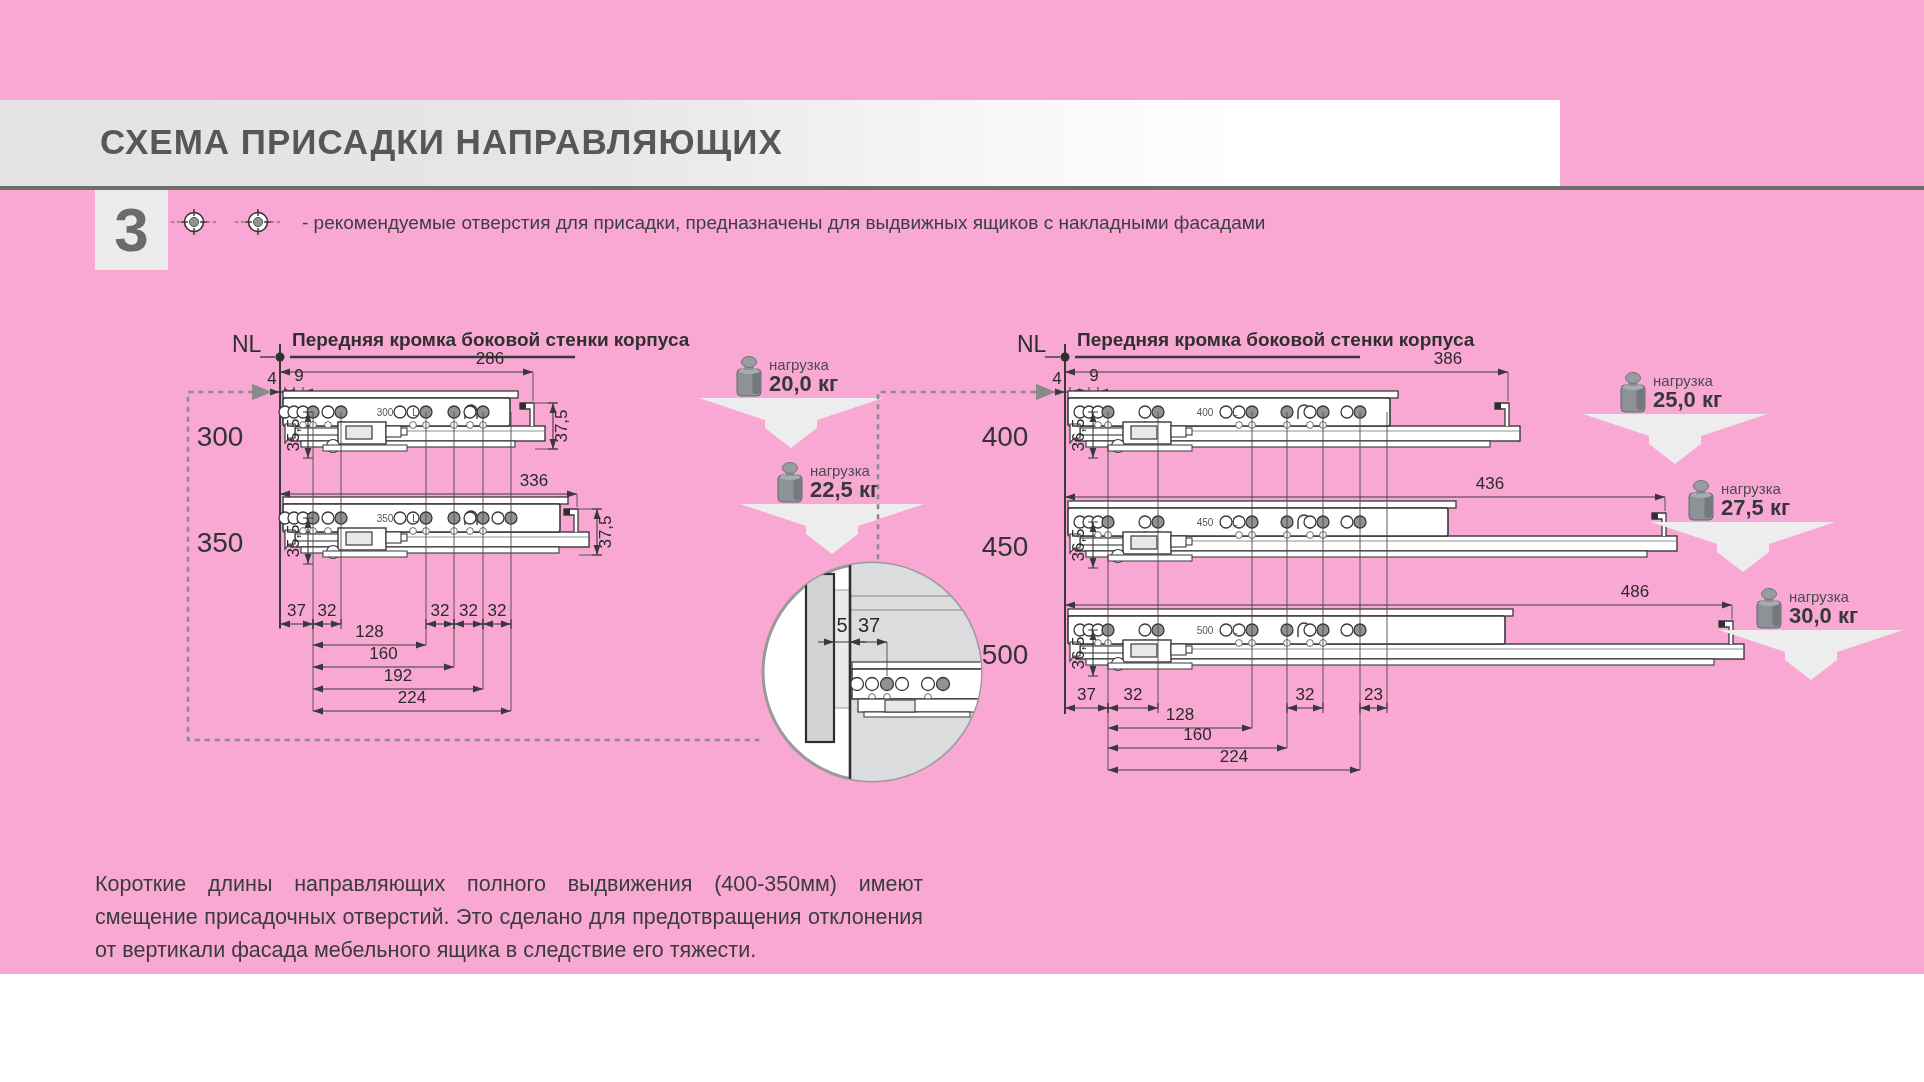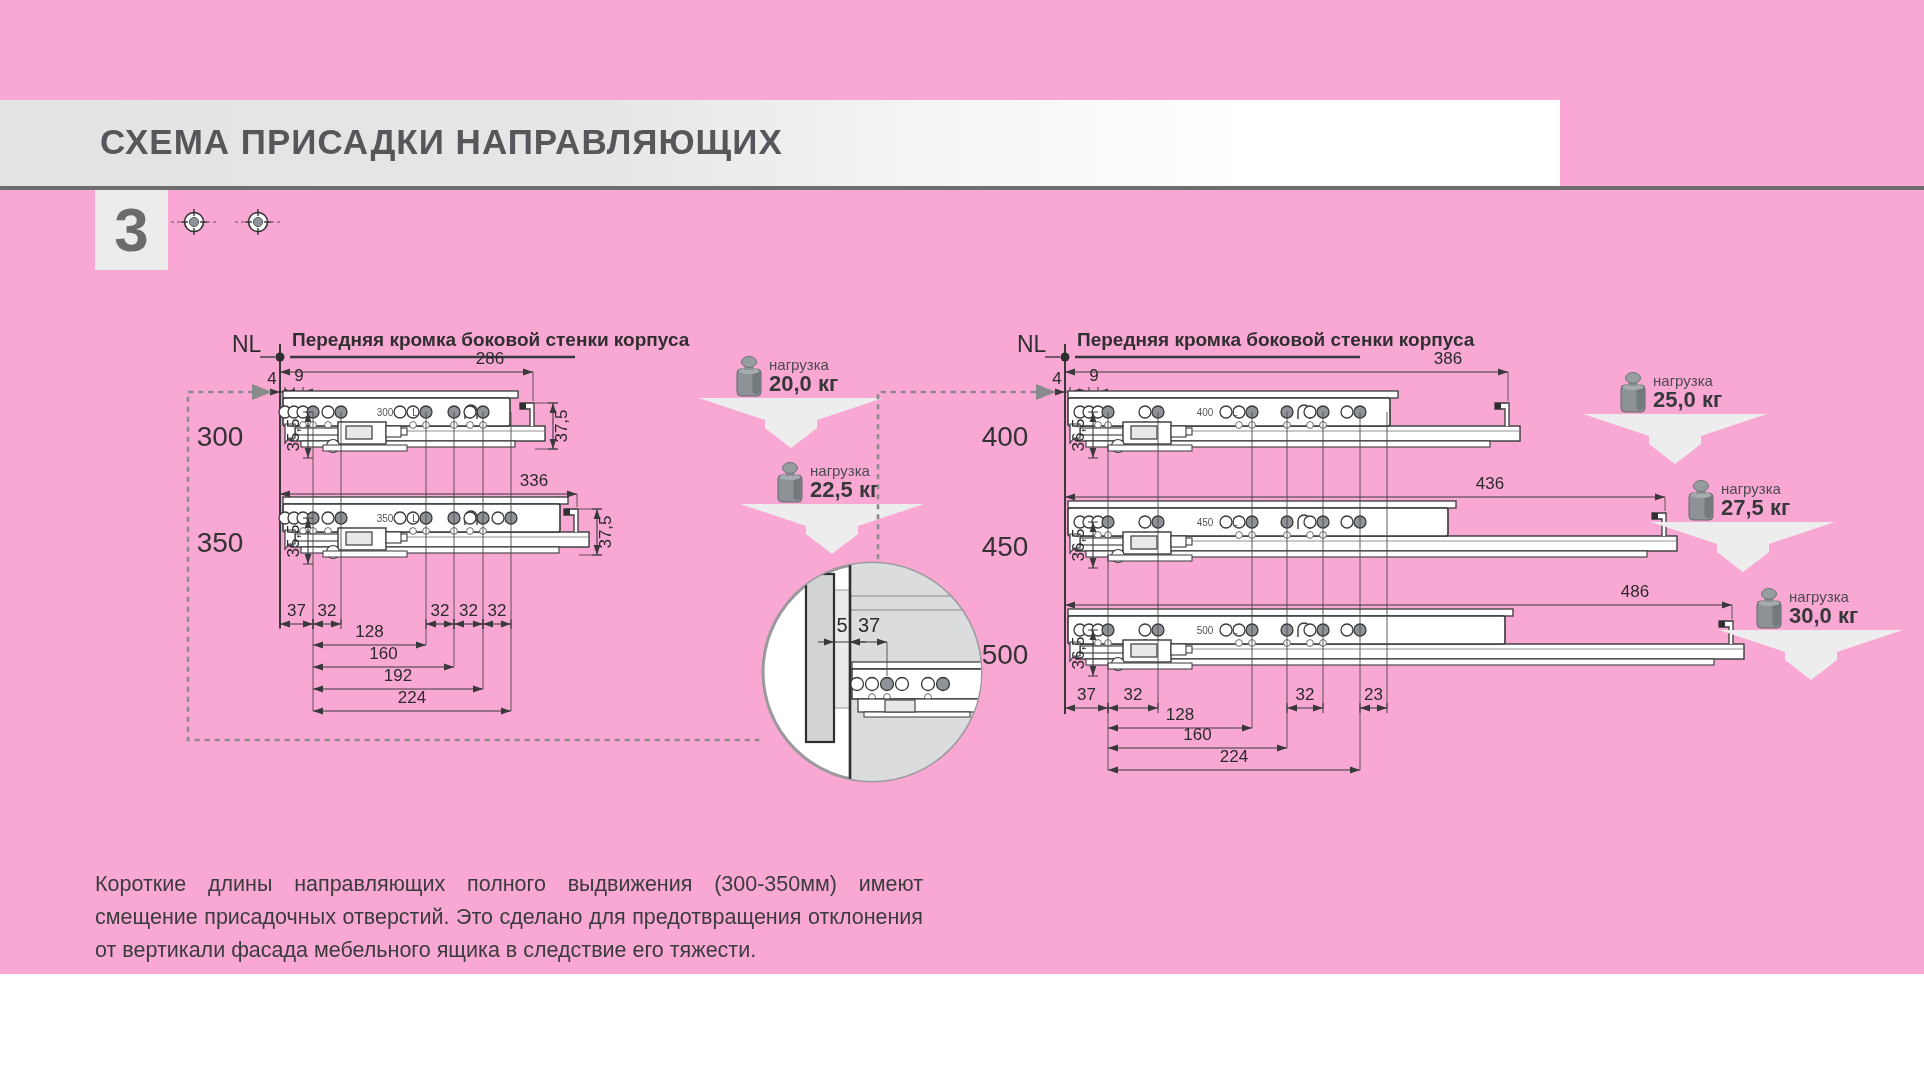--- a/index.html
+++ b/index.html
@@ -58,6 +58,7 @@
       </g>
     </svg>
 
+  <div class="legend-text">-  рекомендуемые отверстия для присадки, предназначены для выдвижных ящиков с накладными фасадами</div>
 
   <svg class="drawing" id="drawing" width="1924" height="1082" viewBox="0 0 1924 1082">
       <g>

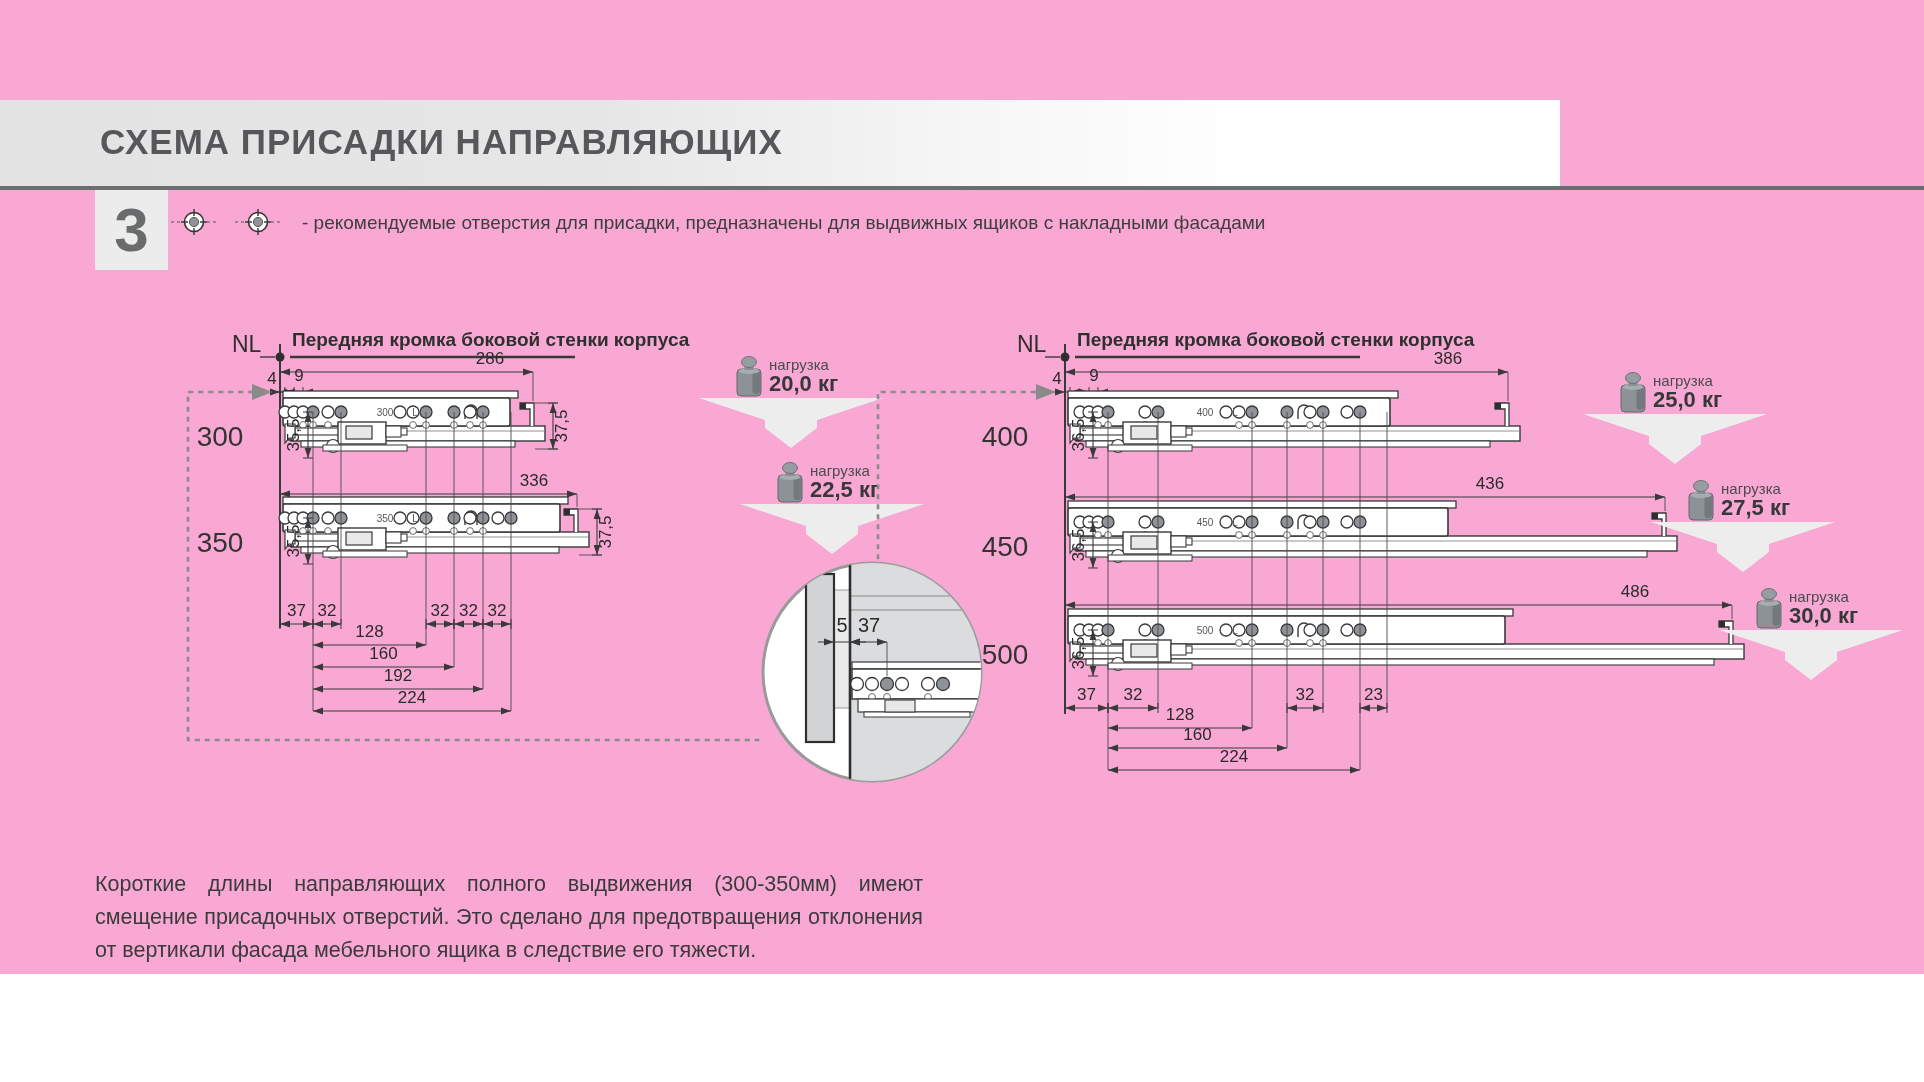--- a/index.html
+++ b/index.html
@@ -607,7 +607,7 @@
       </g>
     </svg>
 
-  <p class="note note-left">Короткие длины направляющих полного выдвижения (300-350мм) имеют смещение присадочных отверстий. Это сделано для предотвращения отклонения от вертикали фасада мебельного ящика в следствие его тяжести.</p>
+  <p class="note note-left">Короткие длины направляющих полного выдвижения (400-350мм) имеют смещение присадочных отверстий. Это сделано для предотвращения отклонения от вертикали фасада мебельного ящика в следствие его тяжести.</p>
 
 </div>
 

